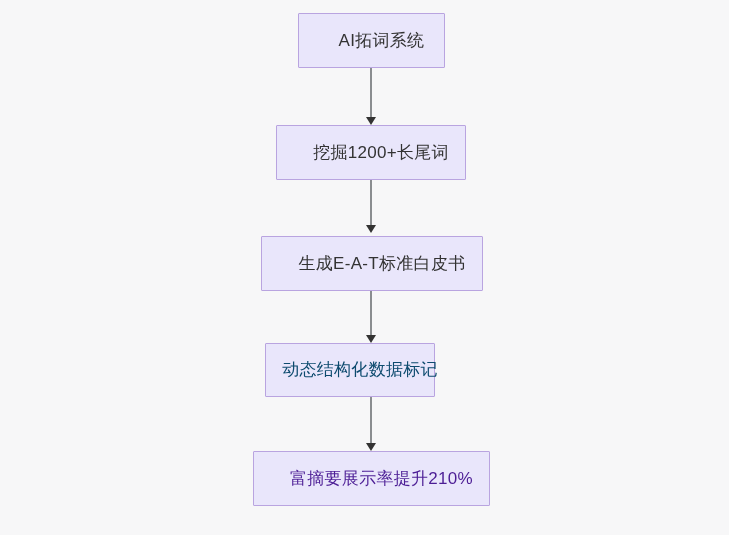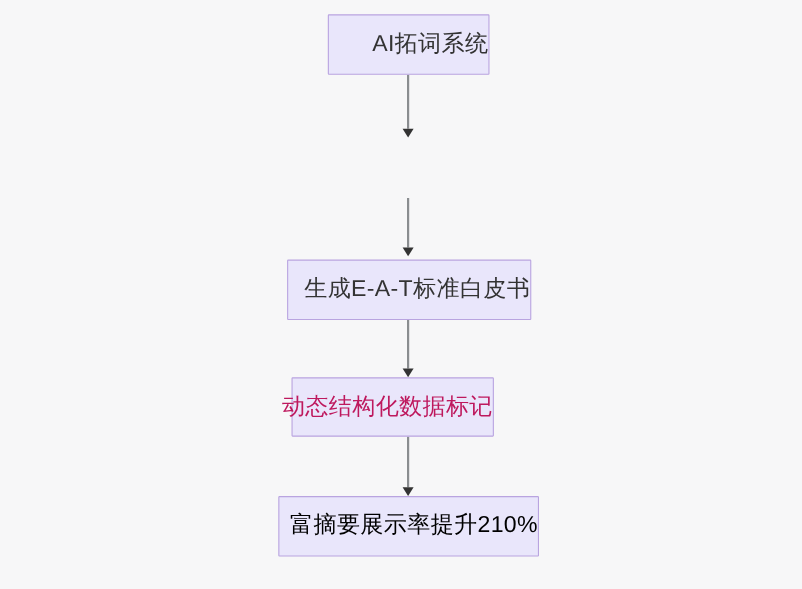--- a/index.html
+++ b/index.html
@@ -27,9 +27,9 @@
     border-radius: 1px;
     display: flex;
     align-items: center;
-    justify-content: flex-end;
+    justify-content: center;
     color: #333333;
-    font-size: 21px;
+    font-size: 17px;
     line-height: 1.25;
     letter-spacing: 0.3px;
     white-space: nowrap;

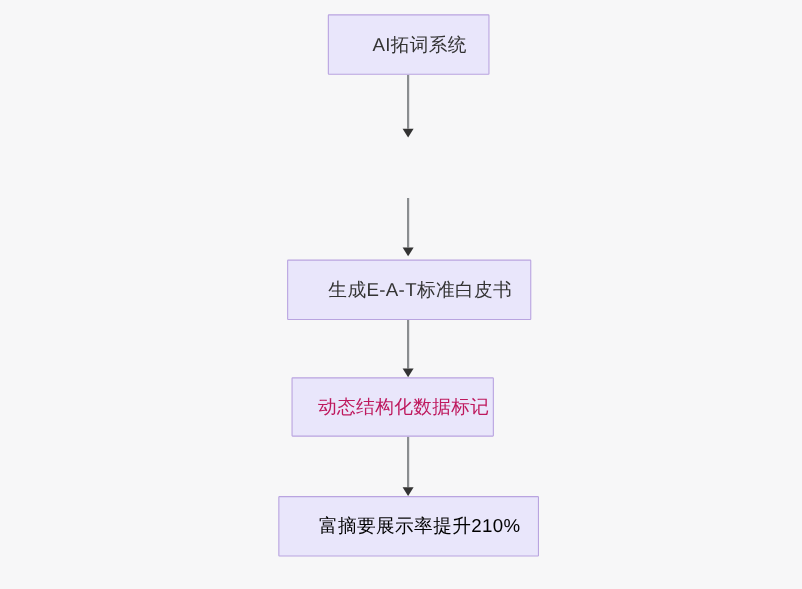--- a/index.html
+++ b/index.html
@@ -88,6 +88,9 @@
   <div class="node" id="node-1" style="left: 298px; top: 13px; width: 147px; height: 55px; background: rgb(233, 230, 251); border-color: rgb(185, 164, 224); color: rgb(51, 51, 51);">
     <span class="node-label">AI拓词系统</span>
   </div>
+  <div class="node" id="node-2" style="left: 276px; top: 125px; width: 190px; height: 55px; background: rgb(233, 230, 251); border-color: rgb(185, 164, 224); color: rgb(51, 51, 51);">
+    <span class="node-label">挖掘1200+长尾词</span>
+  </div>
   <div class="node" id="node-3" style="left: 261px; top: 236px; width: 222px; height: 55px; background: rgb(233, 230, 251); border-color: rgb(185, 164, 224); color: rgb(51, 51, 51);">
     <span class="node-label">生成E-A-T标准白皮书</span>
   </div>

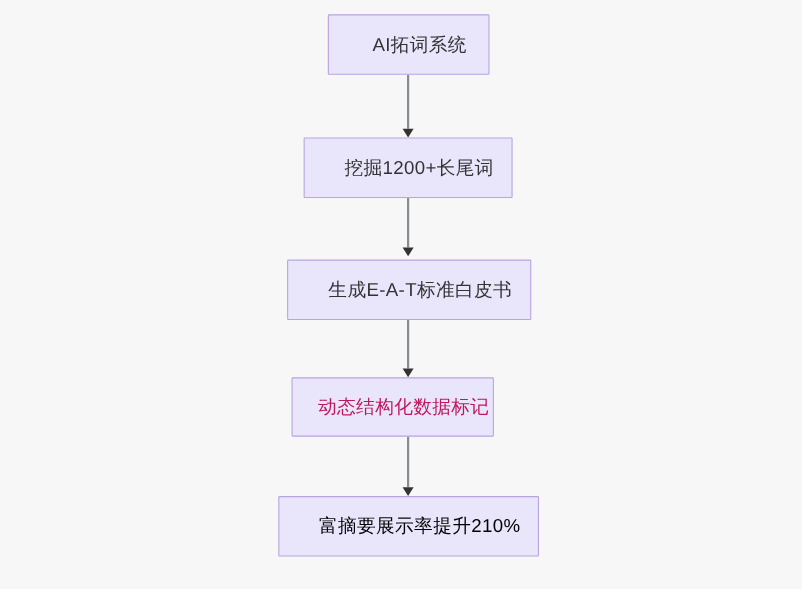--- a/index.html
+++ b/index.html
@@ -94,7 +94,7 @@
   <div class="node" id="node-3" style="left: 261px; top: 236px; width: 222px; height: 55px; background: rgb(233, 230, 251); border-color: rgb(185, 164, 224); color: rgb(51, 51, 51);">
     <span class="node-label">生成E-A-T标准白皮书</span>
   </div>
-  <div class="node" id="node-4" style="left: 265px; top: 343px; width: 184px; height: 54px; background: rgb(233, 230, 251); border-color: rgb(185, 164, 224); color: #be185d;">
+  <div class="node" id="node-4" style="left: 265px; top: 343px; width: 170px; height: 54px; background: rgb(233, 230, 251); border-color: rgb(185, 164, 224); color: #0c4a6e;">
     <span class="node-label">动态结构化数据标记</span>
   </div>
   <div class="node" id="node-5" style="left: 253px; top: 451px; width: 237px; height: 55px; background: rgb(233, 230, 251); border-color: rgb(185, 164, 224); color: #000000;">

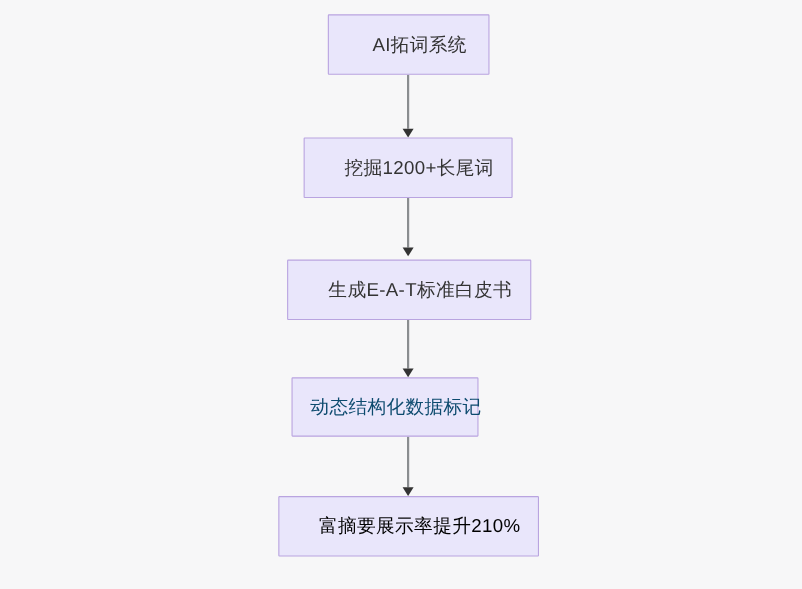--- a/index.html
+++ b/index.html
@@ -97,7 +97,7 @@
   <div class="node" id="node-4" style="left: 265px; top: 343px; width: 170px; height: 54px; background: rgb(233, 230, 251); border-color: rgb(185, 164, 224); color: #0c4a6e;">
     <span class="node-label">动态结构化数据标记</span>
   </div>
-  <div class="node" id="node-5" style="left: 253px; top: 451px; width: 237px; height: 55px; background: rgb(233, 230, 251); border-color: rgb(185, 164, 224); color: #000000;">
+  <div class="node" id="node-5" style="left: 253px; top: 451px; width: 237px; height: 55px; background: rgb(233, 230, 251); border-color: rgb(185, 164, 224); color: #4c1d95;">
     <span class="node-label">富摘要展示率提升210%</span>
   </div>
 

